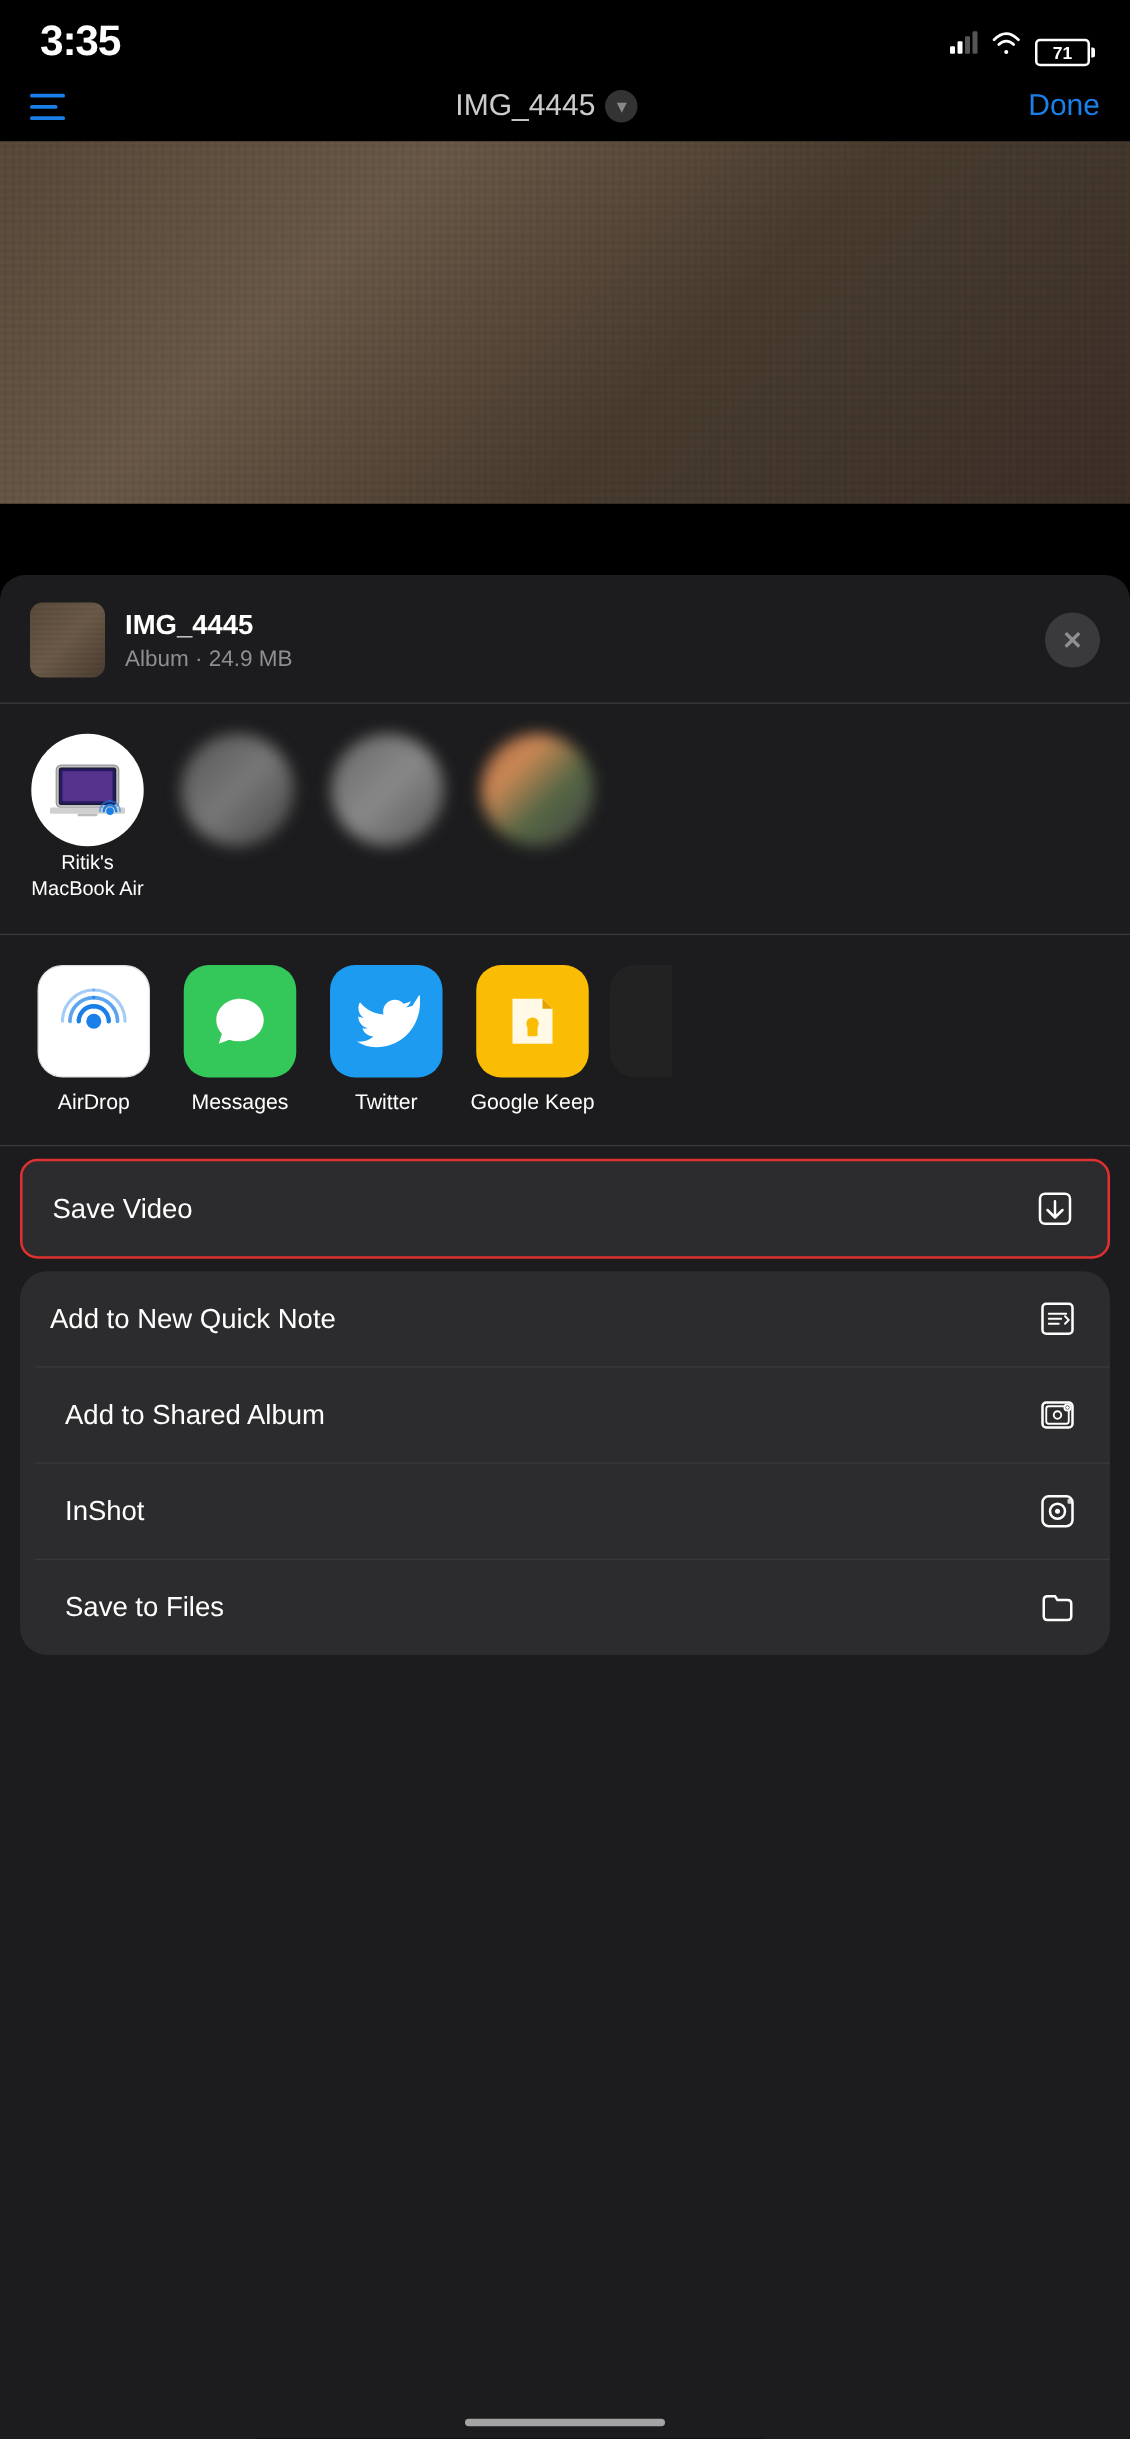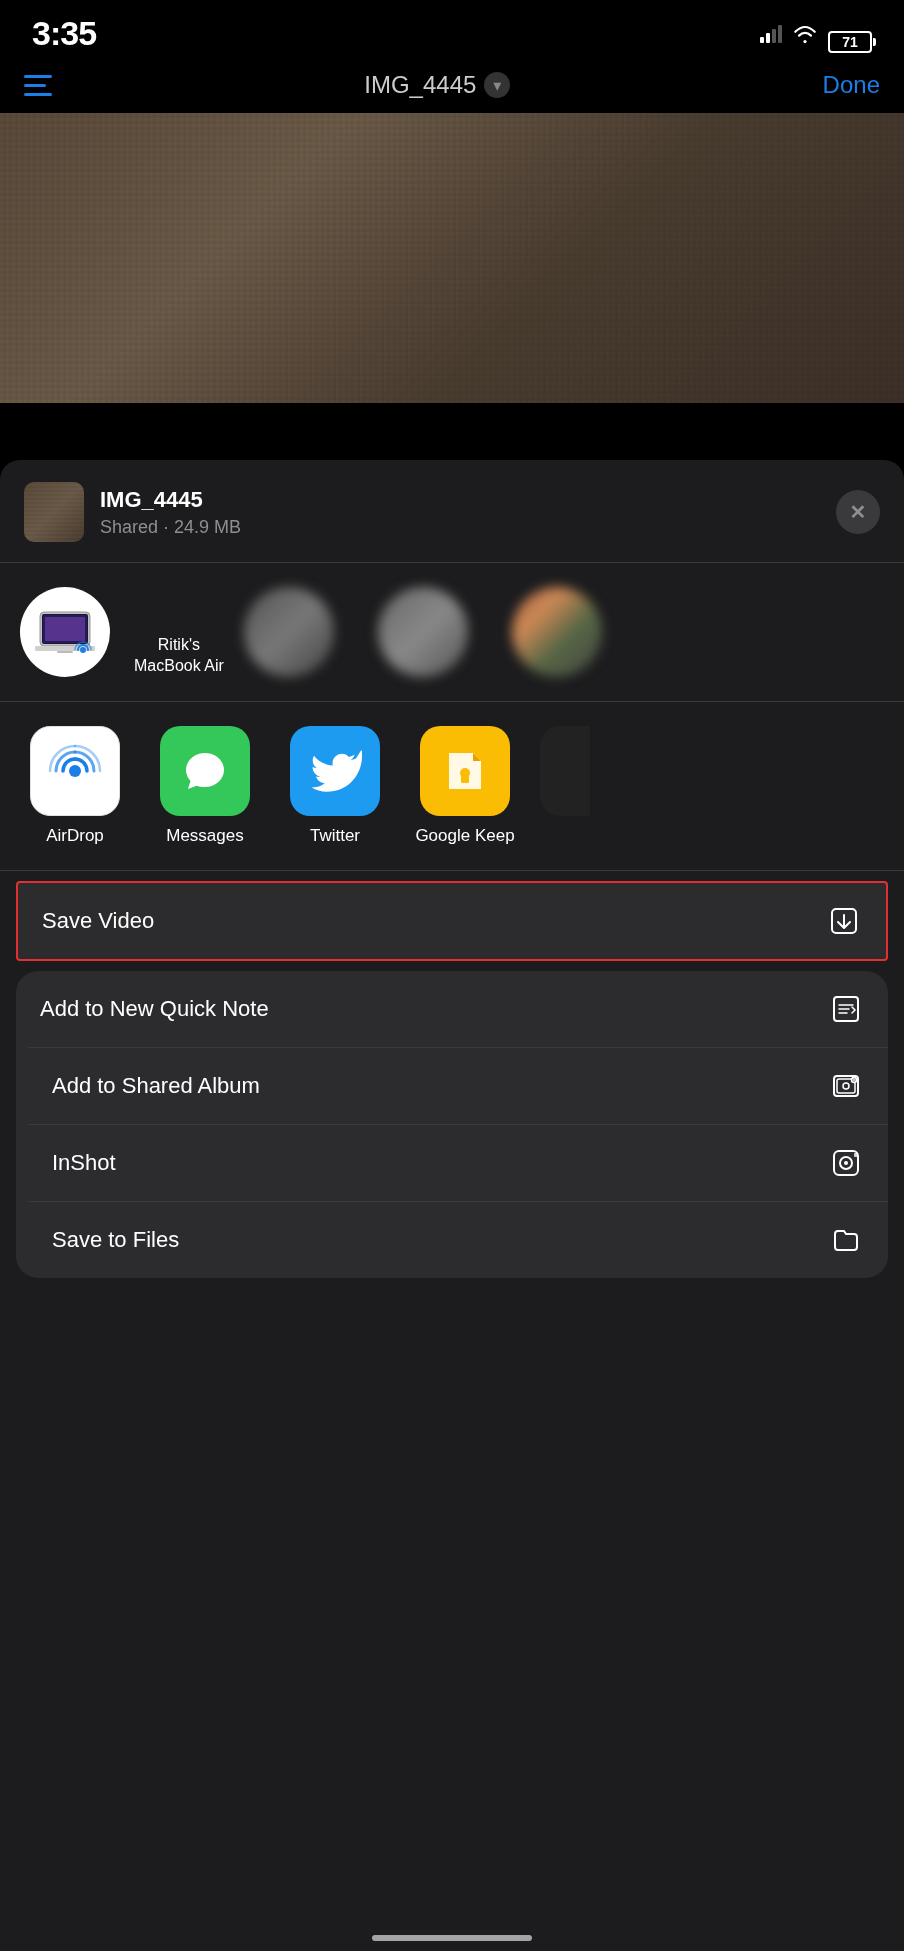--- a/index.html
+++ b/index.html
@@ -403,7 +403,7 @@
       <div>
         <div class="file-name">IMG_4445</div>
         <div class="file-meta">
-          <span>Shared</span>
+          <span>Album</span>
           <span> · </span>
           <span>24.9 MB</span>
         </div>

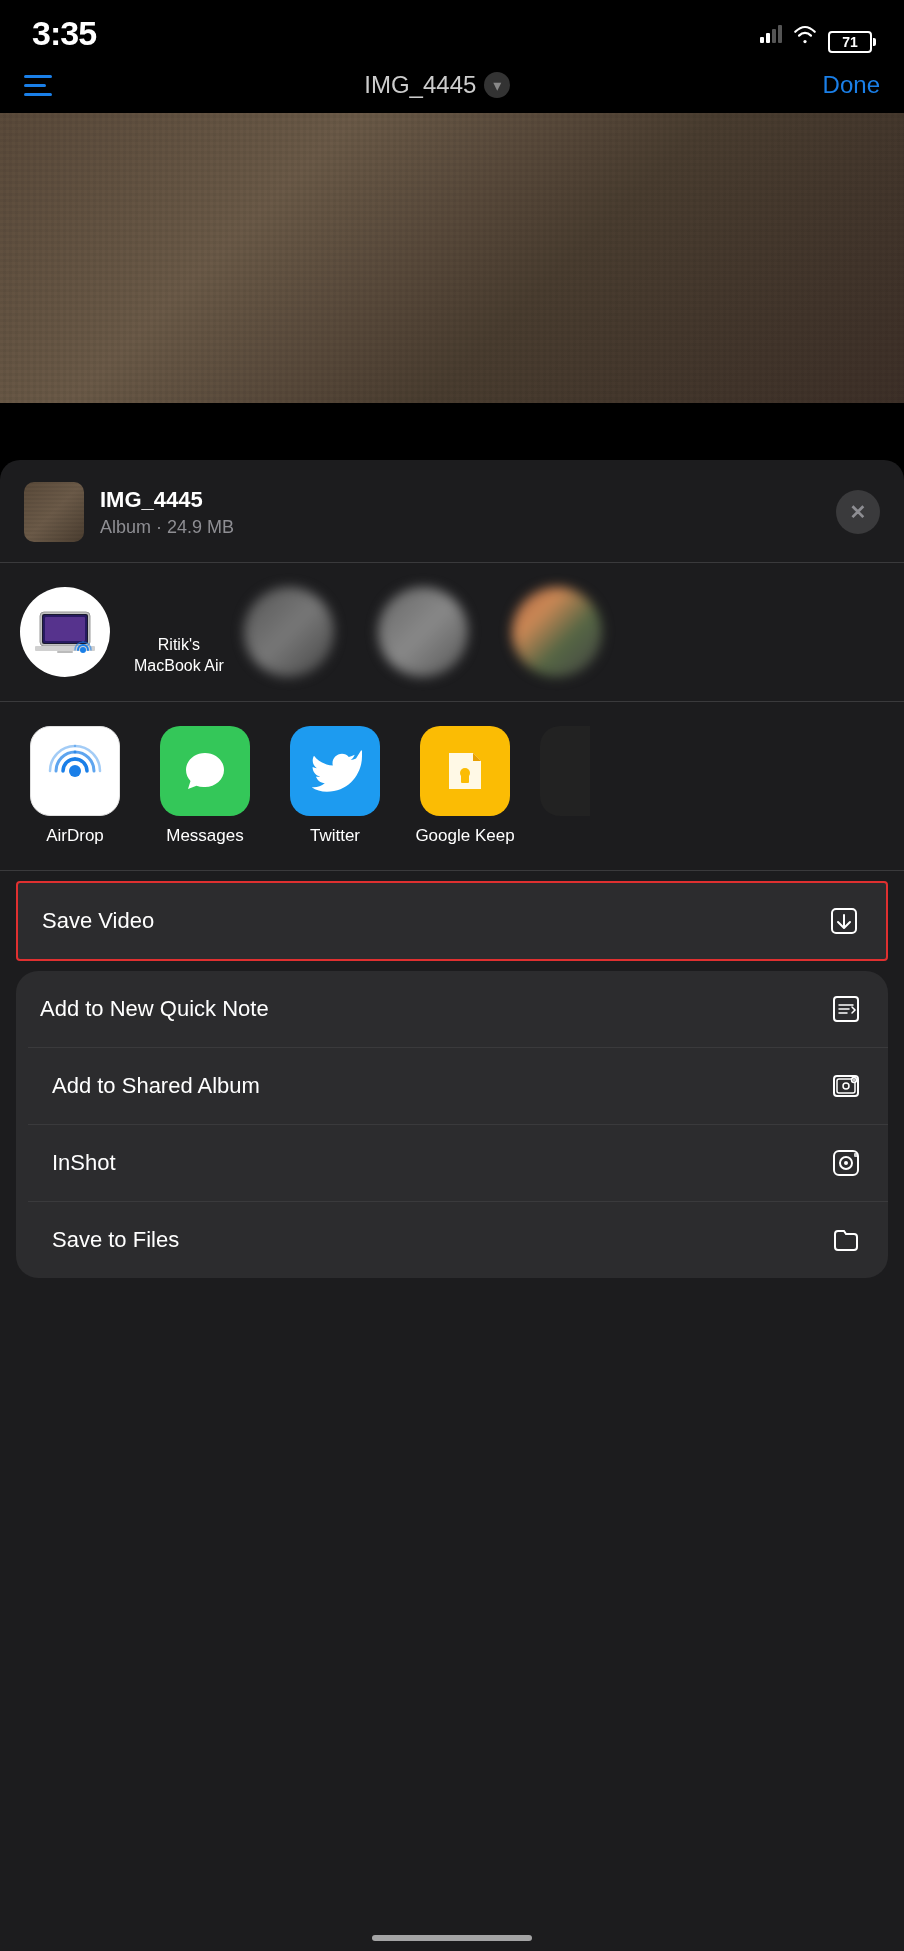--- a/index.html
+++ b/index.html
@@ -224,9 +224,9 @@
     }
     .contact-item {
       display: flex;
-      flex-direction: row;
-      align-items: flex-end;
-      gap: 24px;
+      flex-direction: column;
+      align-items: center;
+      gap: 4px;
       min-width: 100px;
       cursor: pointer;
     }

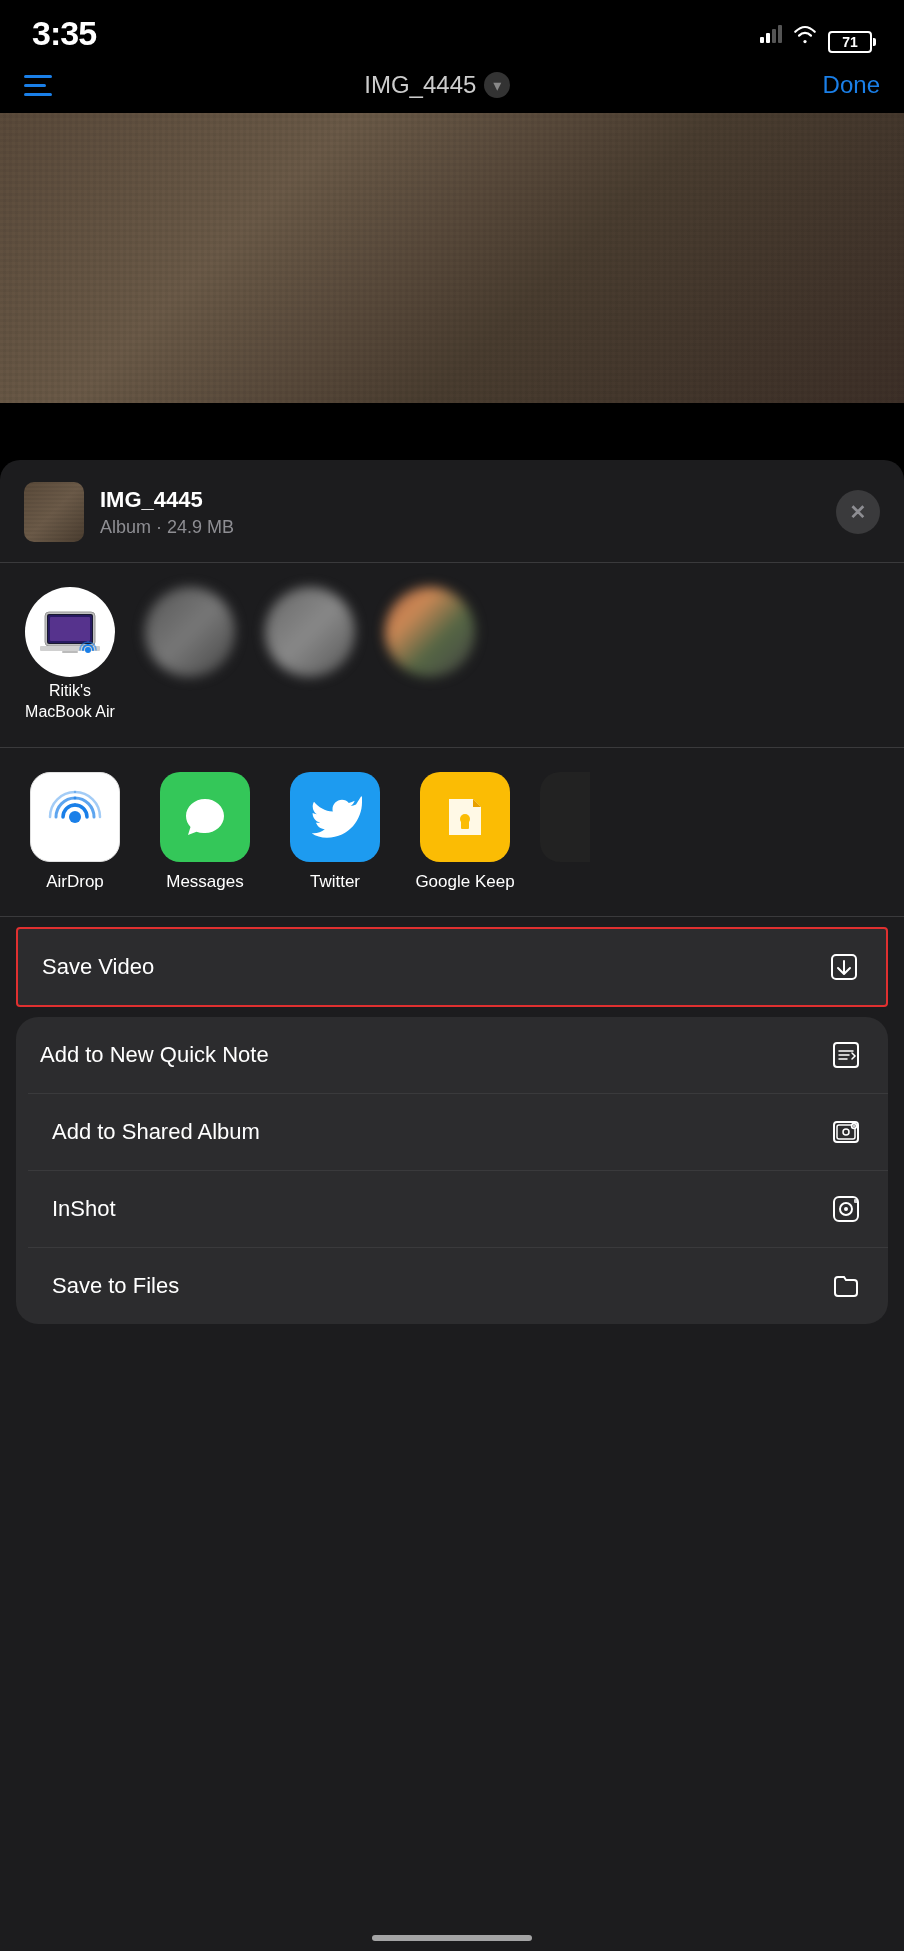--- a/index.html
+++ b/index.html
@@ -261,7 +261,7 @@
     
     .apps-row {
       display: flex;
-      gap: 20px;
+      gap: 7px;
       padding: 24px 20px;
       overflow-x: hidden;
       border-bottom: 1px solid #3a3a3c;

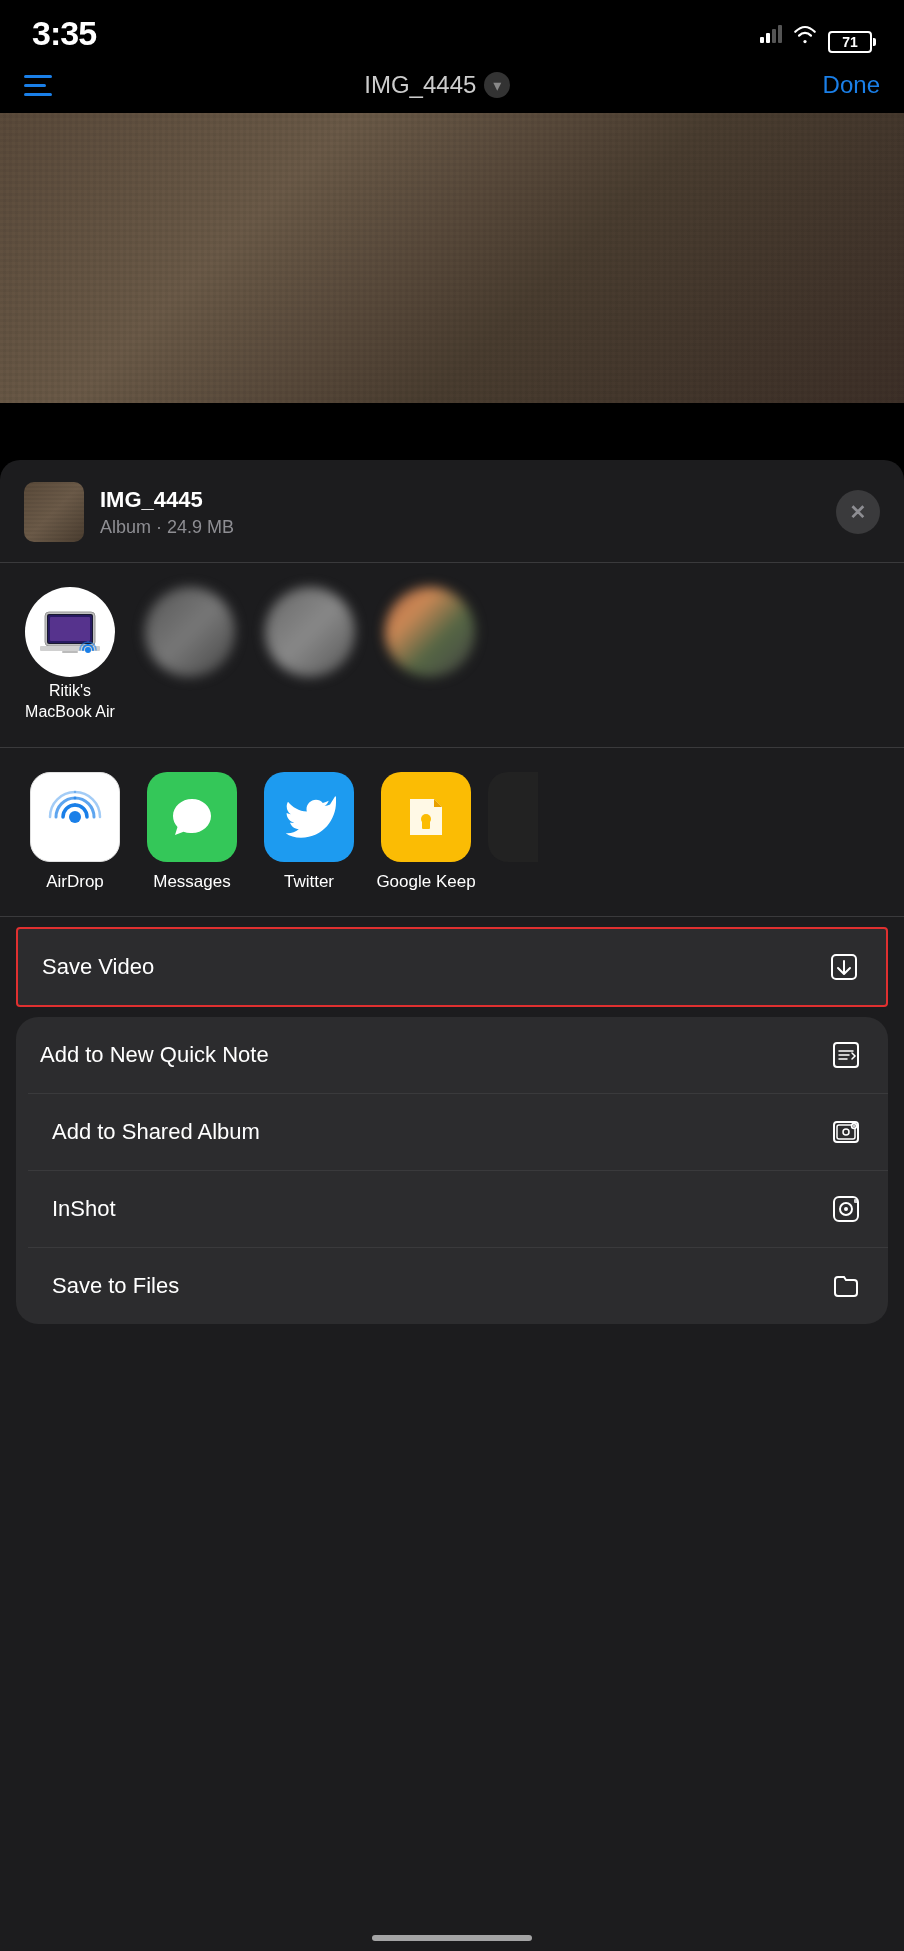--- a/index.html
+++ b/index.html
@@ -507,7 +507,7 @@
   </div>
 
 
-  <div style="margin: 10px 16px 0; background: #2c2c2e; border-radius: 4px; overflow: hidden; border: 2.5px solid #e03030;">
+  <div style="margin: 10px 16px 0; background: #2c2c2e; border-radius: 14px; overflow: hidden; border: 2.5px solid #e03030;">
     <div class="action-row">
       <span class="action-row-text">Save Video</span>
       <div class="action-row-icon">

